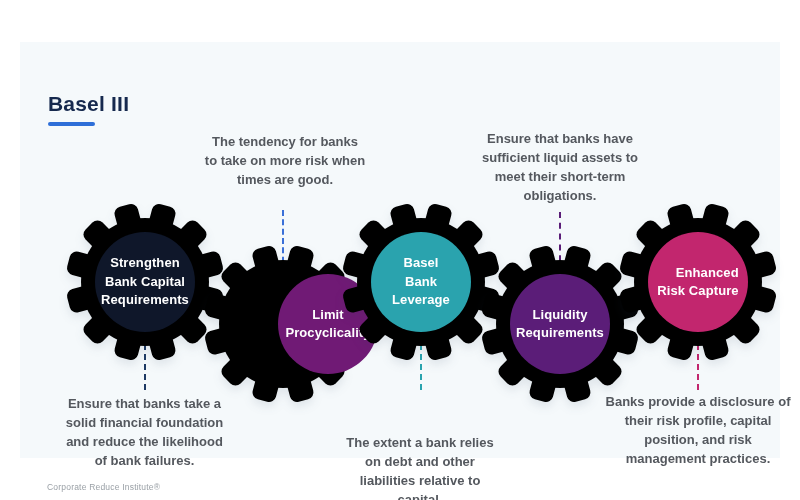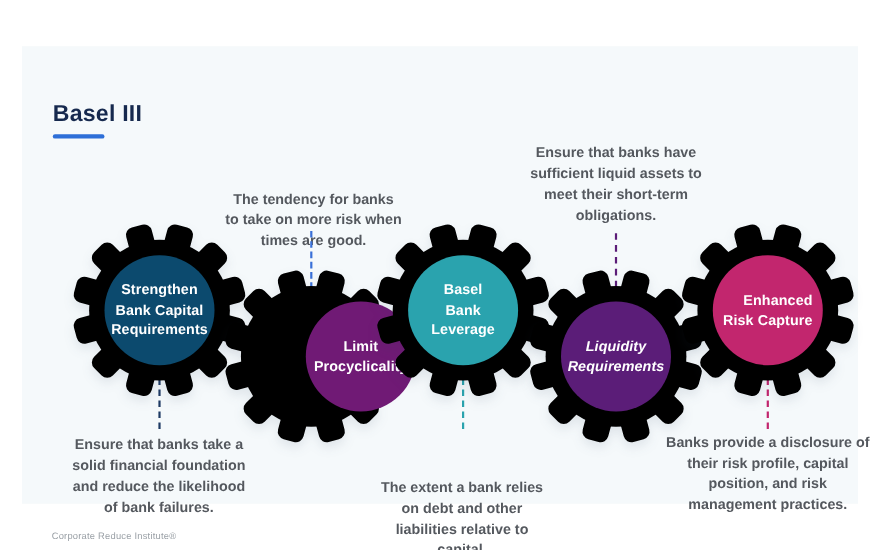--- a/index.html
+++ b/index.html
@@ -49,7 +49,7 @@
     font-size:13px; font-weight:bold; line-height:19px; white-space:pre-line;
   }
   .desc1 { left:22px;  top:352px; width:205px; }
-  .desc2 { left:165px; top:90px;  width:200px;margin-top:39px; }
+  .desc2 { left:165px; top:90px;  width:200px; }
   .desc3 { left:300px; top:355px; width:200px;margin-top:36px; }
   .desc4 { left:435px; top:87px;  width:210px; }
   .desc5 { left:563px; top:350px; width:230px; }

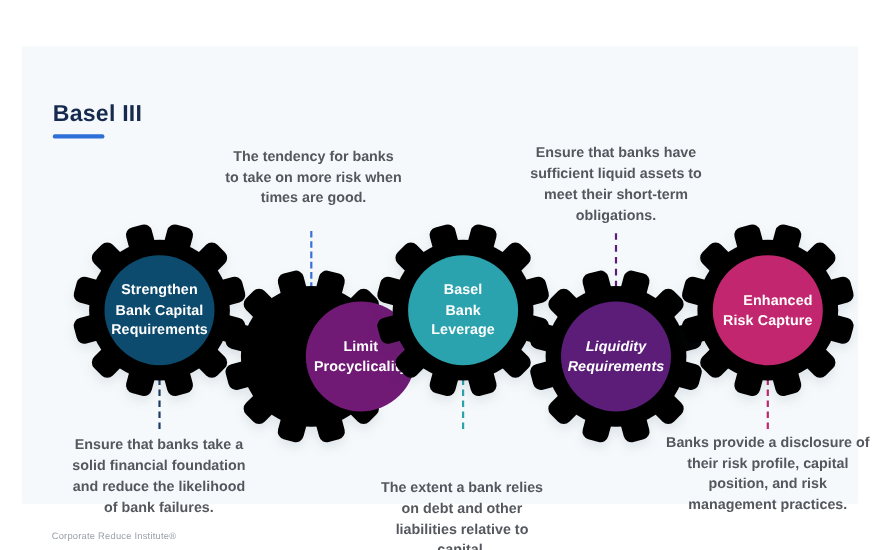--- a/index.html
+++ b/index.html
@@ -118,7 +118,7 @@
     <svg class="gear-svg" viewBox="-100 -100 200 200">
         <use href="#gear-shape"></use>
       </svg>
-    <div class="hub" style="background-color: #0c4a6e;">Strengthen
+    <div class="hub" style="background-color: #0f172a;">Strengthen
 Bank Capital
 Requirements</div>
   </div>

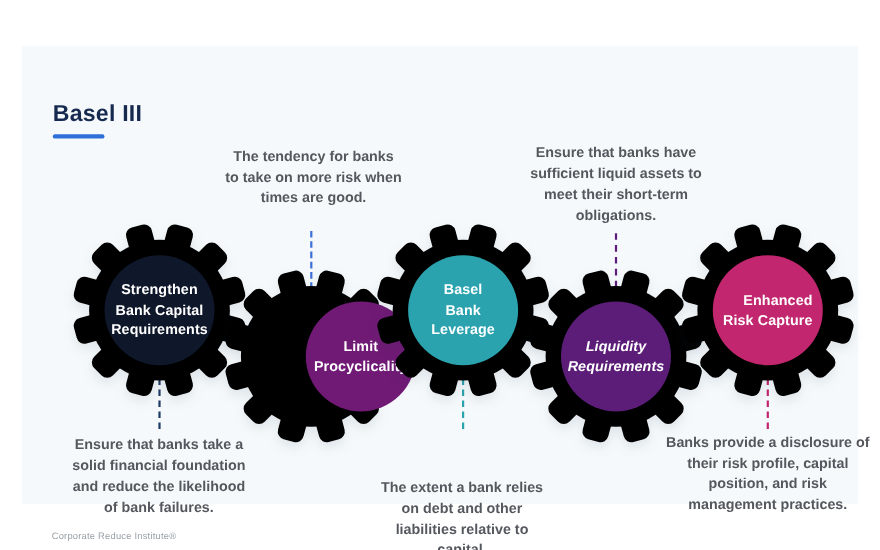--- a/index.html
+++ b/index.html
@@ -24,7 +24,7 @@
   .g1 { left:45px;  top:160px; }
   .g2 { left:183px; top:202px; }
   .g3 { left:321px; top:160px; }
-  .g4 { left:460px; top:202px;font-style:italic; }
+  .g4 { left:460px; top:202px; }
   .g5 { left:598px; top:160px; }
   .gear-svg {
     position:absolute; left:0; top:0; width:160px; height:160px;

